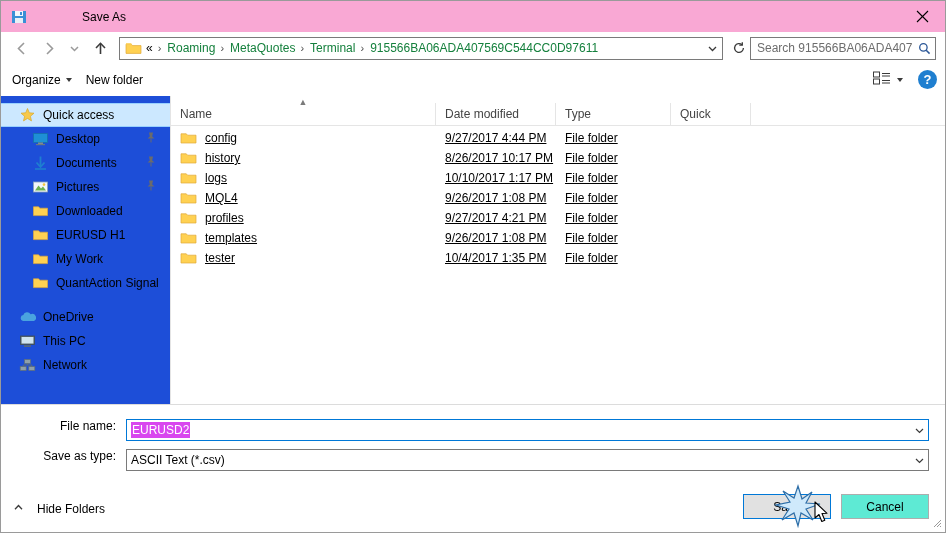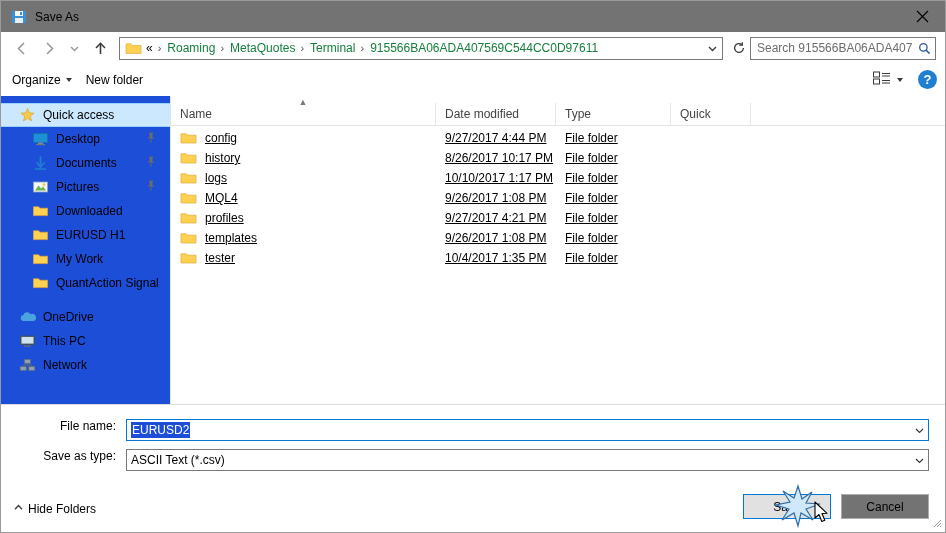--- a/index.html
+++ b/index.html
@@ -25,9 +25,10 @@
   .titlebar {
     height: 31px;
     display: flex; align-items: center;
-    background: #737373;
+    background: #f9a8d4;
     flex: 0 0 31px;
     position: relative;
+    gap: 47px;
   }
   .title-icon {
     width: 16px; height: 16px;

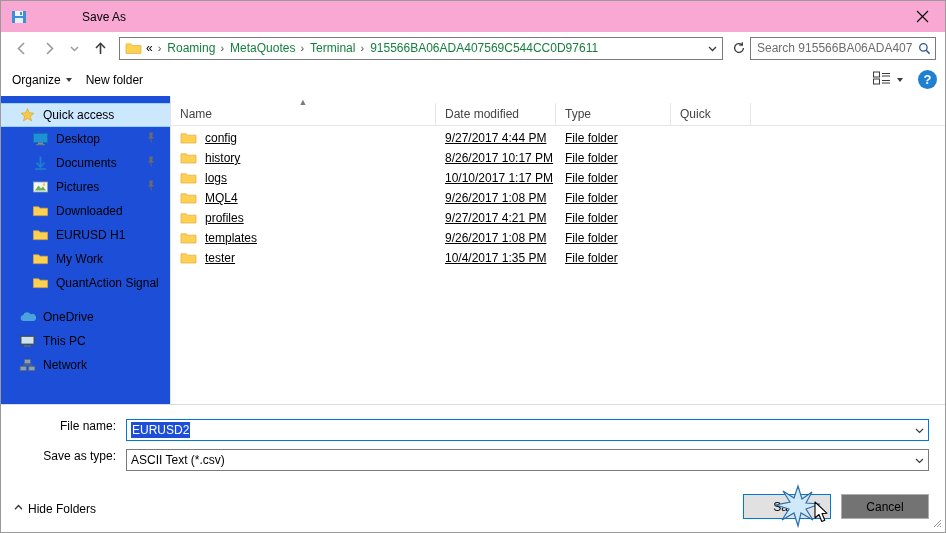--- a/index.html
+++ b/index.html
@@ -274,7 +274,7 @@
   }
   .combo.focused { border-color: #0078d7; }
   .combo-val { font-size: 12px; }
-  .combo-val.sel { background: #1d4ed8; color: #fff; padding: 1px 1px; }
+  .combo-val.sel { background: #d946ef; color: #fff; padding: 1px 1px; }
   .combo-arrow {
     position: absolute; right: 0; top: 0; bottom: 0;
     width: 18px;

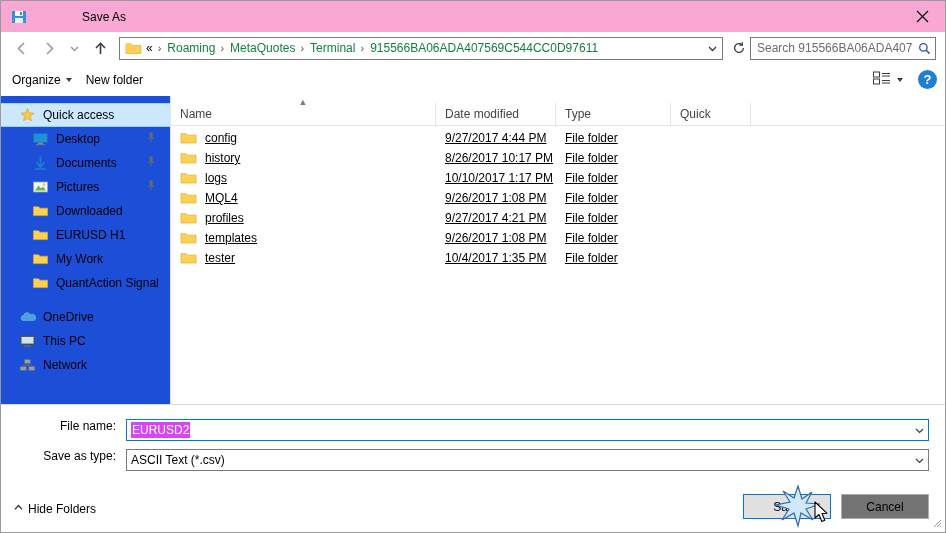--- a/index.html
+++ b/index.html
@@ -290,7 +290,7 @@
     position: relative;
   }
   .hidefolders {
-    display: flex; align-items: center; gap: 4px;
+    display: flex; align-items: center; gap: 13px;
     font-size: 12px;
   }
   .chev-up { color: #3a3a3a; font-size: 10px; }

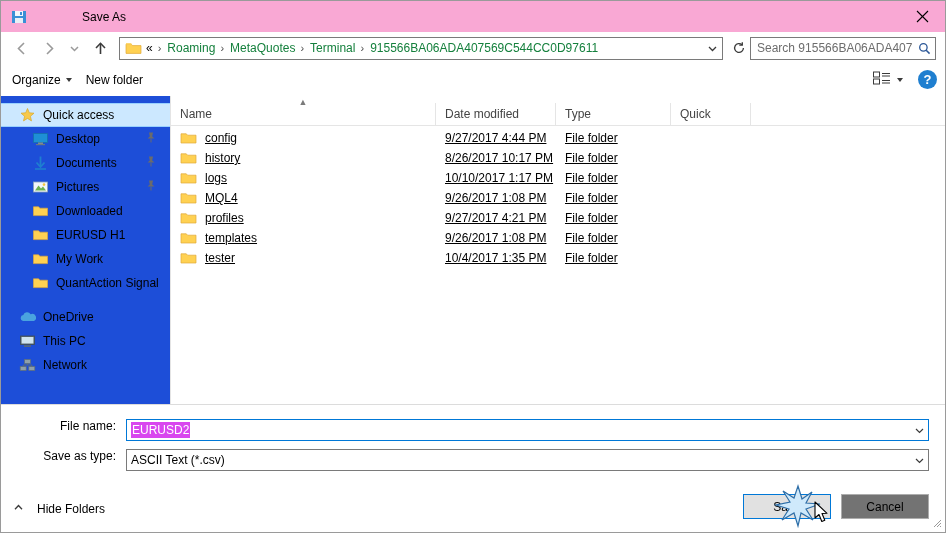--- a/index.html
+++ b/index.html
@@ -301,7 +301,7 @@
   .btn {
     width: 88px; height: 25px;
     border: 1px solid #adadad;
-    background: #737373;
+    background: #5eead4;
     font-size: 12px;
     display: flex; align-items: center; justify-content: center;
   }

